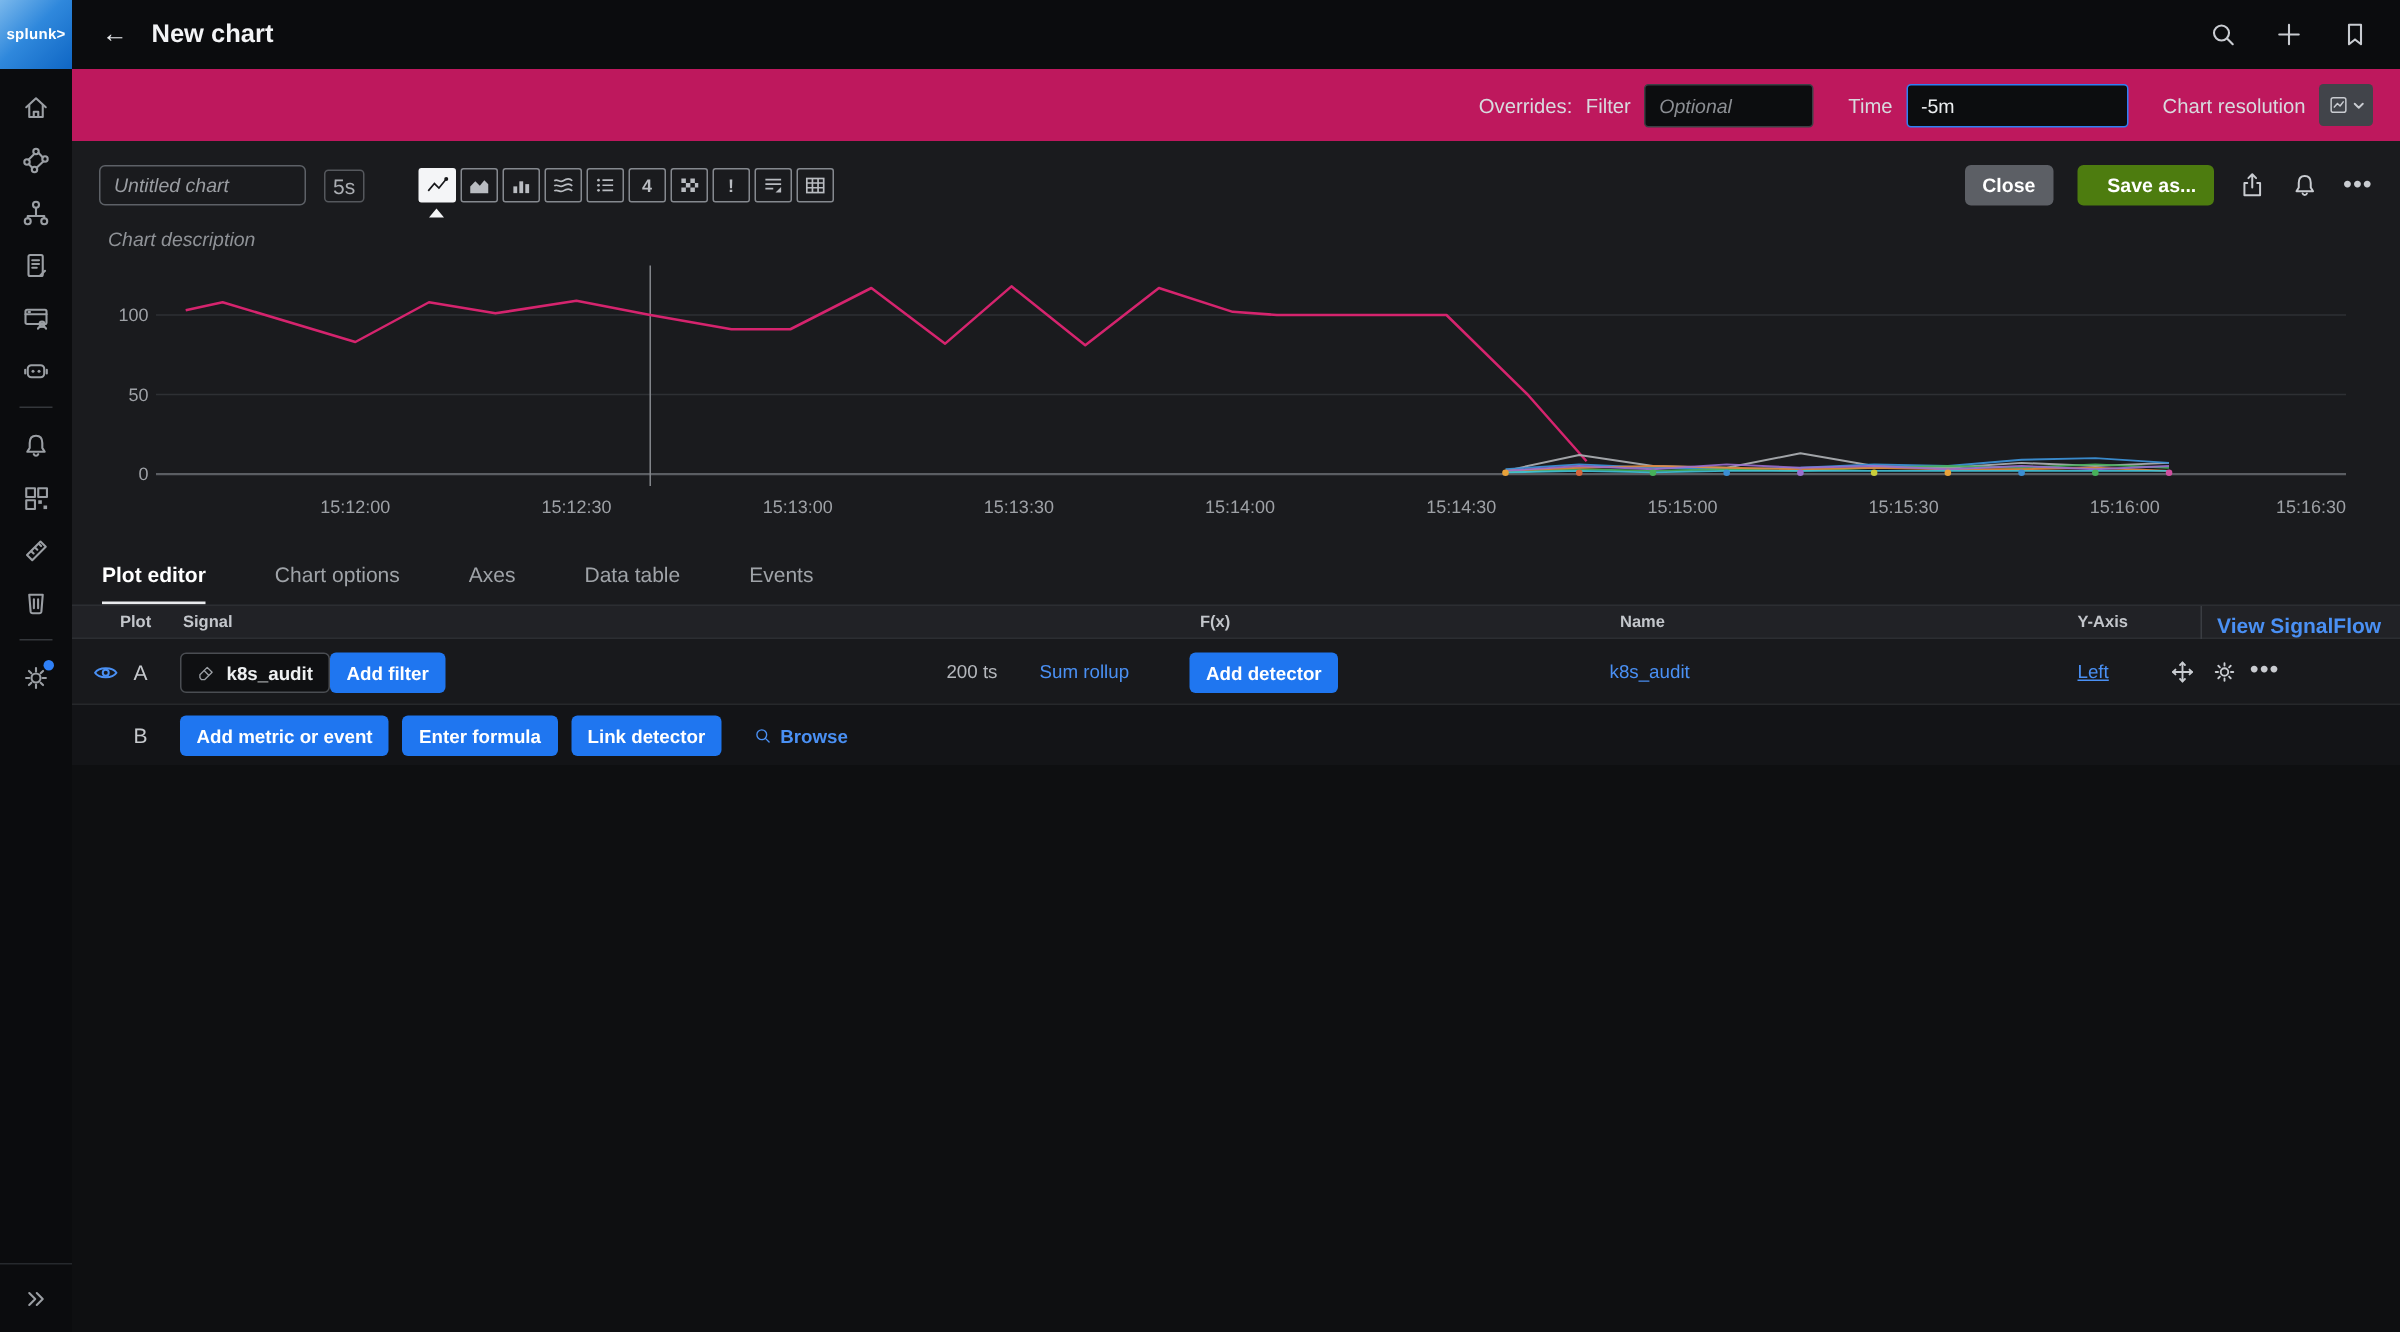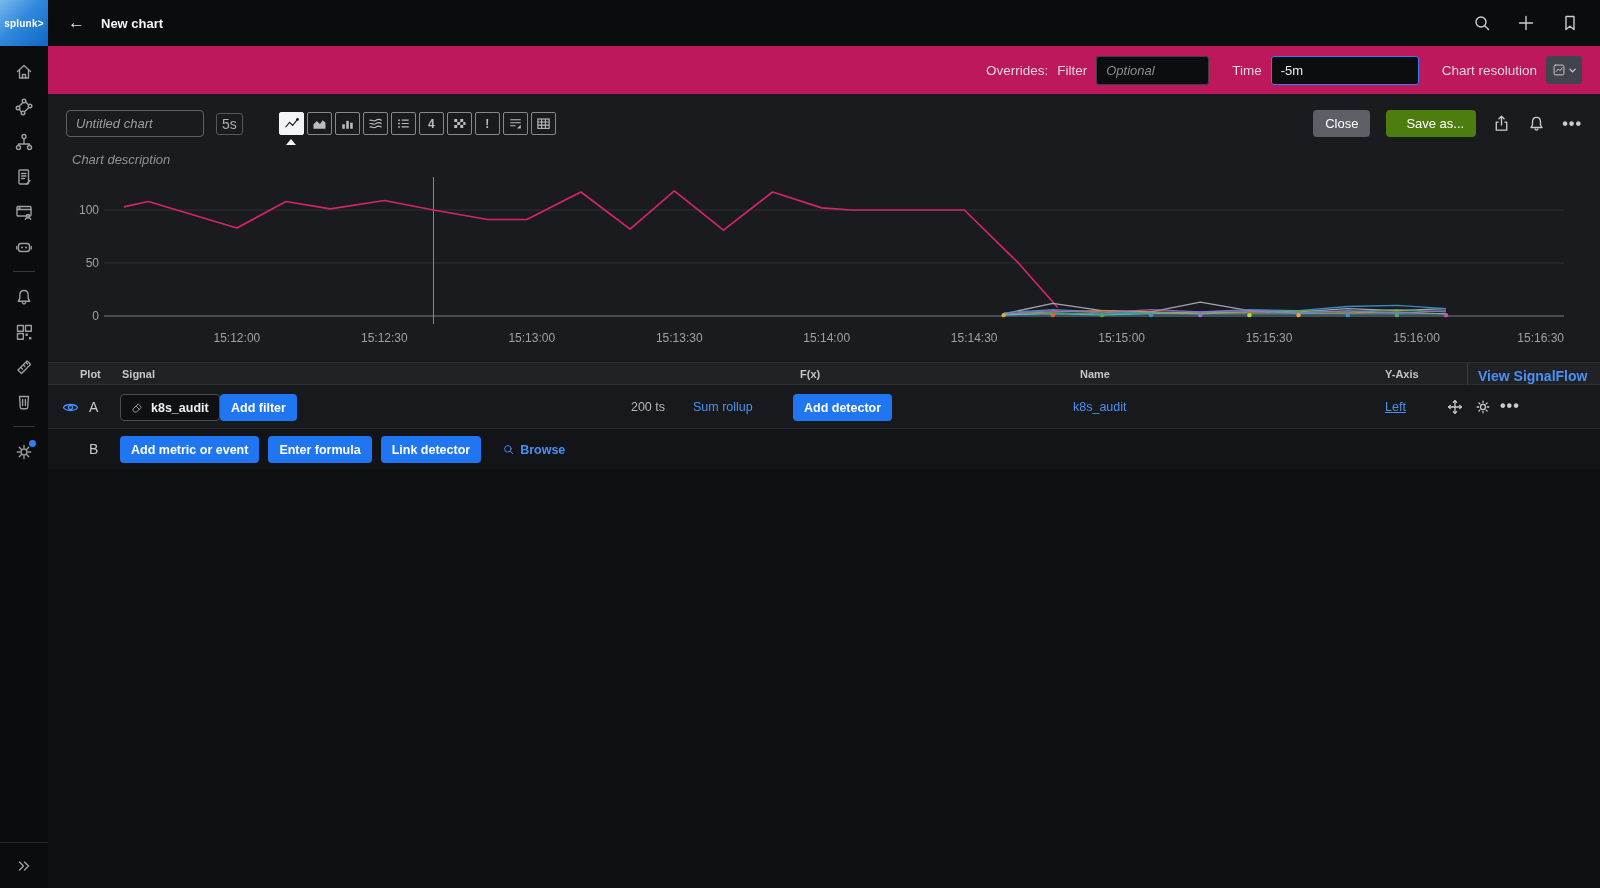--- a/index.html
+++ b/index.html
@@ -25,7 +25,7 @@
 
   .topnav { height:46px; background:#0b0c0e; display:flex; align-items:center; padding:0 20px; gap:16px; }
   .back-arrow { color:#e8eaec; font-size:17px; cursor:pointer; }
-  .topnav-title { font-weight:bold; font-size:13px; color:#f3f4f6; }
+  .topnav-title { font-weight:bold; font-size:17px; color:#f3f4f6; }
   .topnav-right { margin-left:auto; display:flex; align-items:center; gap:24px; }
 
   .toolbar { height:48px; background:#be185d; display:flex; align-items:center; justify-content:flex-end; padding-right:18px; gap:9px; color:#d8dade; font-size:13.5px; }

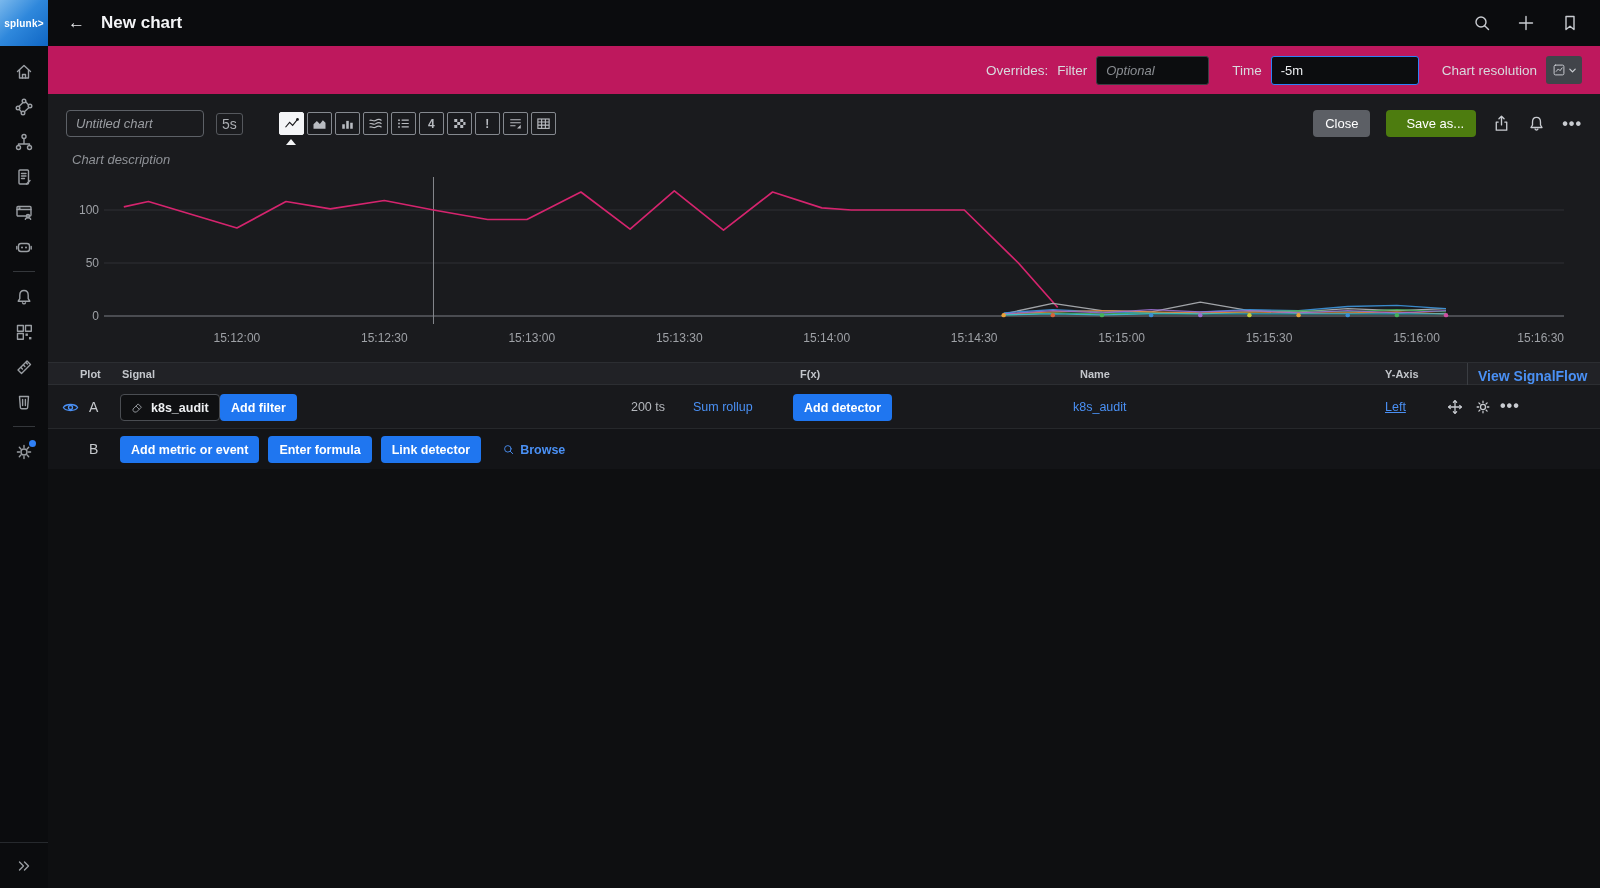--- a/index.html
+++ b/index.html
@@ -49,7 +49,7 @@
   .ct-btn.selected { background:#f4f5f7; border-color:#f4f5f7; color:#17181b; }
   .ct-btn.selected::after { content:""; position:absolute; top:26px; left:50%; transform:translateX(-50%); border-left:5px solid transparent; border-right:5px solid transparent; border-bottom:6px solid #f4f5f7; }
   .right-actions { margin-left:auto; display:flex; align-items:center; gap:16px; }
-  .btn { height:27px; padding:0 12px; border-radius:4px; font-size:13px; font-weight:normal; display:flex; align-items:center; border:none; cursor:pointer; font-family:"Liberation Sans",sans-serif; }
+  .btn { height:27px; padding:0 12px; border-radius:4px; font-size:13px; font-weight:bold; display:flex; align-items:center; border:none; cursor:pointer; font-family:"Liberation Sans",sans-serif; }
   .btn-gray { background:#5c5f65; color:#fff; }
   .btn-blue { background:#4d7c0f; color:#fff;padding-left:20px; }
   .ellipsis { color:#c9ccd1; font-size:16px; font-weight:bold; letter-spacing:1px; cursor:pointer; }

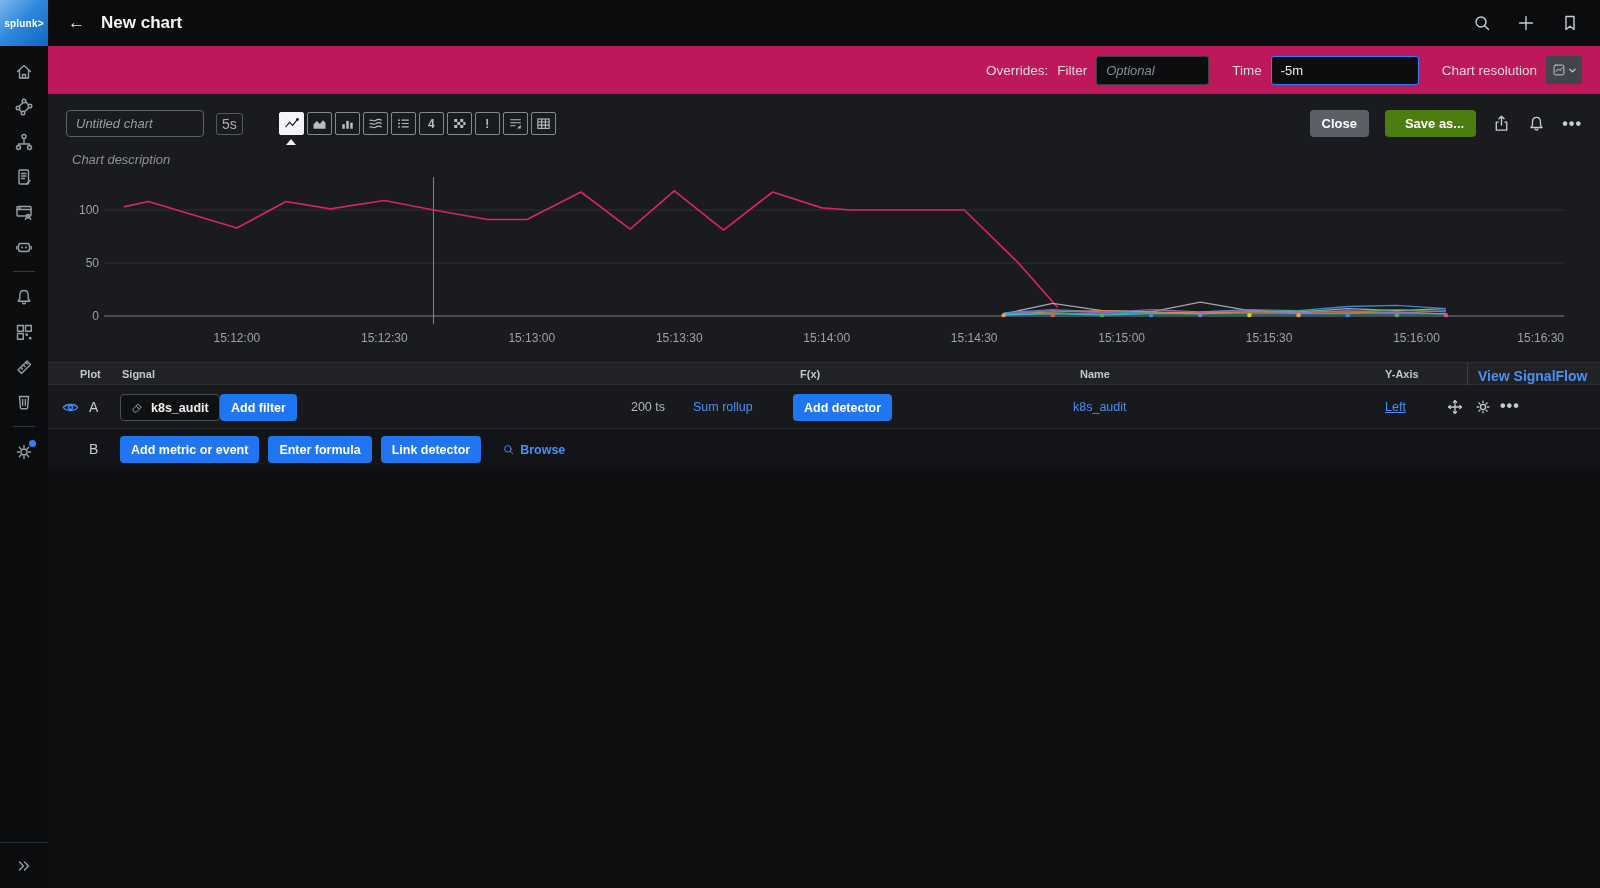--- a/index.html
+++ b/index.html
@@ -347,6 +347,13 @@
         </svg>
     </div>
 
+    <div class="tabs">
+      <div class="tab active">Plot editor</div>
+      <div class="tab">Chart options</div>
+      <div class="tab">Axes</div>
+      <div class="tab">Data table</div>
+      <div class="tab">Events</div>
+    </div>
   </div>
 
   <div class="thead">

